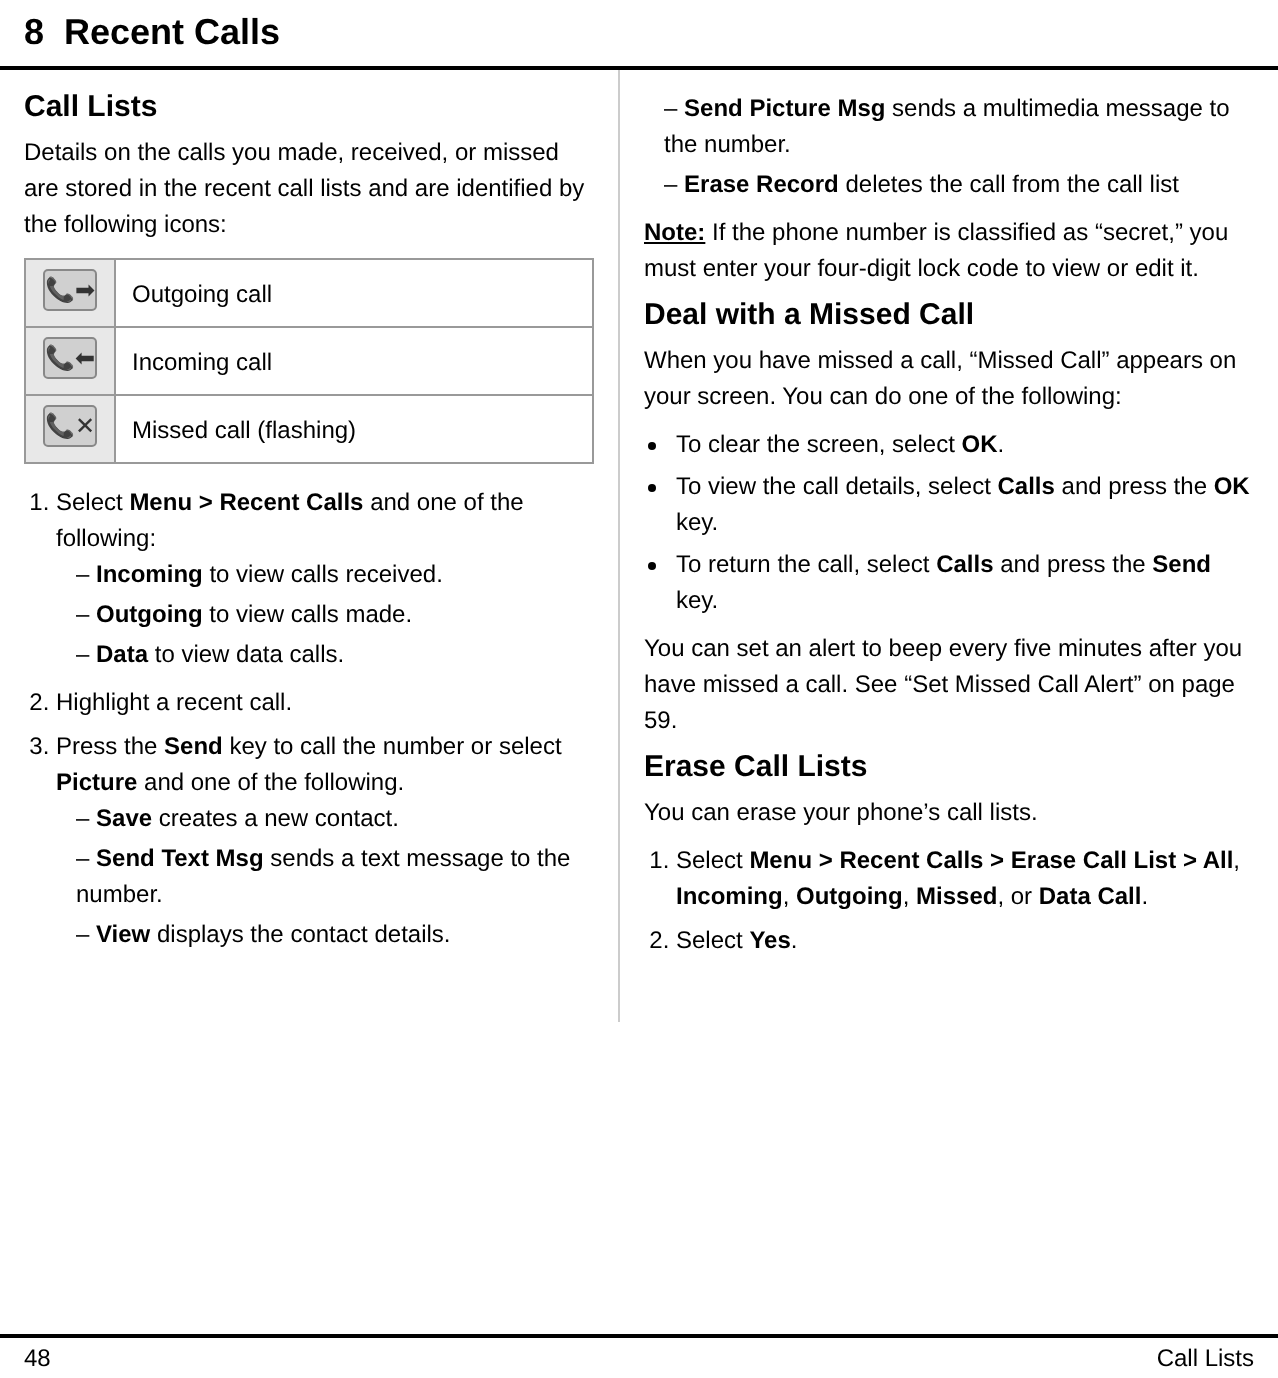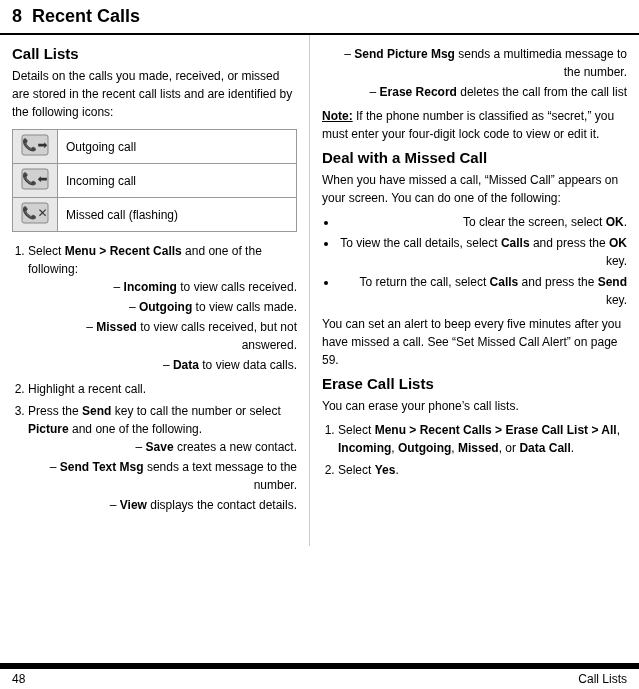--- a/index.html
+++ b/index.html
@@ -86,7 +86,6 @@
       font-size: 12px;
       margin-bottom: 6px;
       list-style: disc;
-      text-align: right;
     }
     ul li {
       margin-bottom: 3px;

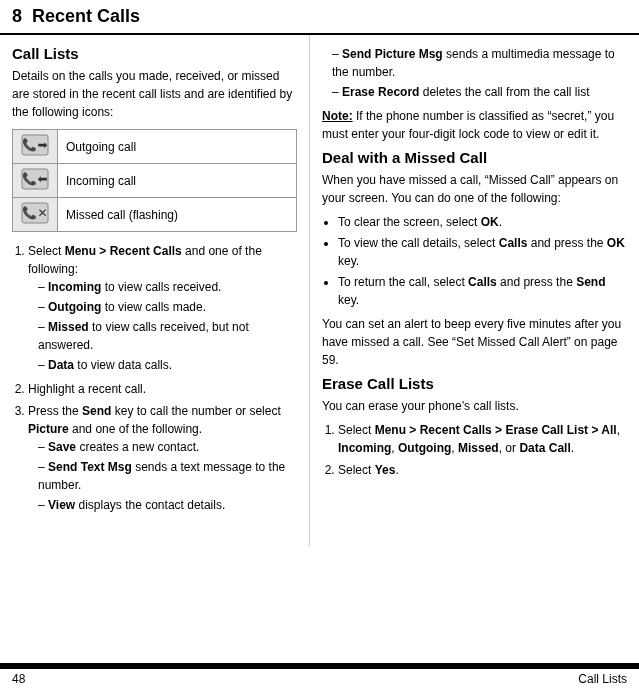--- a/index.html
+++ b/index.html
@@ -169,7 +169,6 @@
         <ul class="dash-list">
           <li><b>Incoming</b> to view calls received.</li>
           <li><b>Outgoing</b> to view calls made.</li>
-          <li><b>Missed</b> to view calls received, but not answered.</li>
           <li><b>Data</b> to view data calls.</li>
         </ul>
       </li>

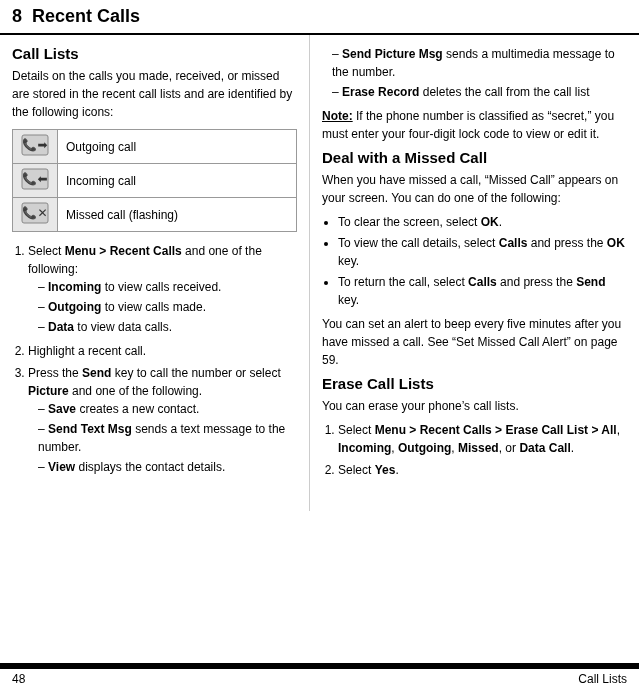--- a/index.html
+++ b/index.html
@@ -104,7 +104,7 @@
     }
     b { font-weight: bold; }
     .footer {
-      border-top: 6px solid #000000;
+      border-top: 2px solid #000000;
       display: flex;
       justify-content: space-between;
       padding: 3px 12px;

